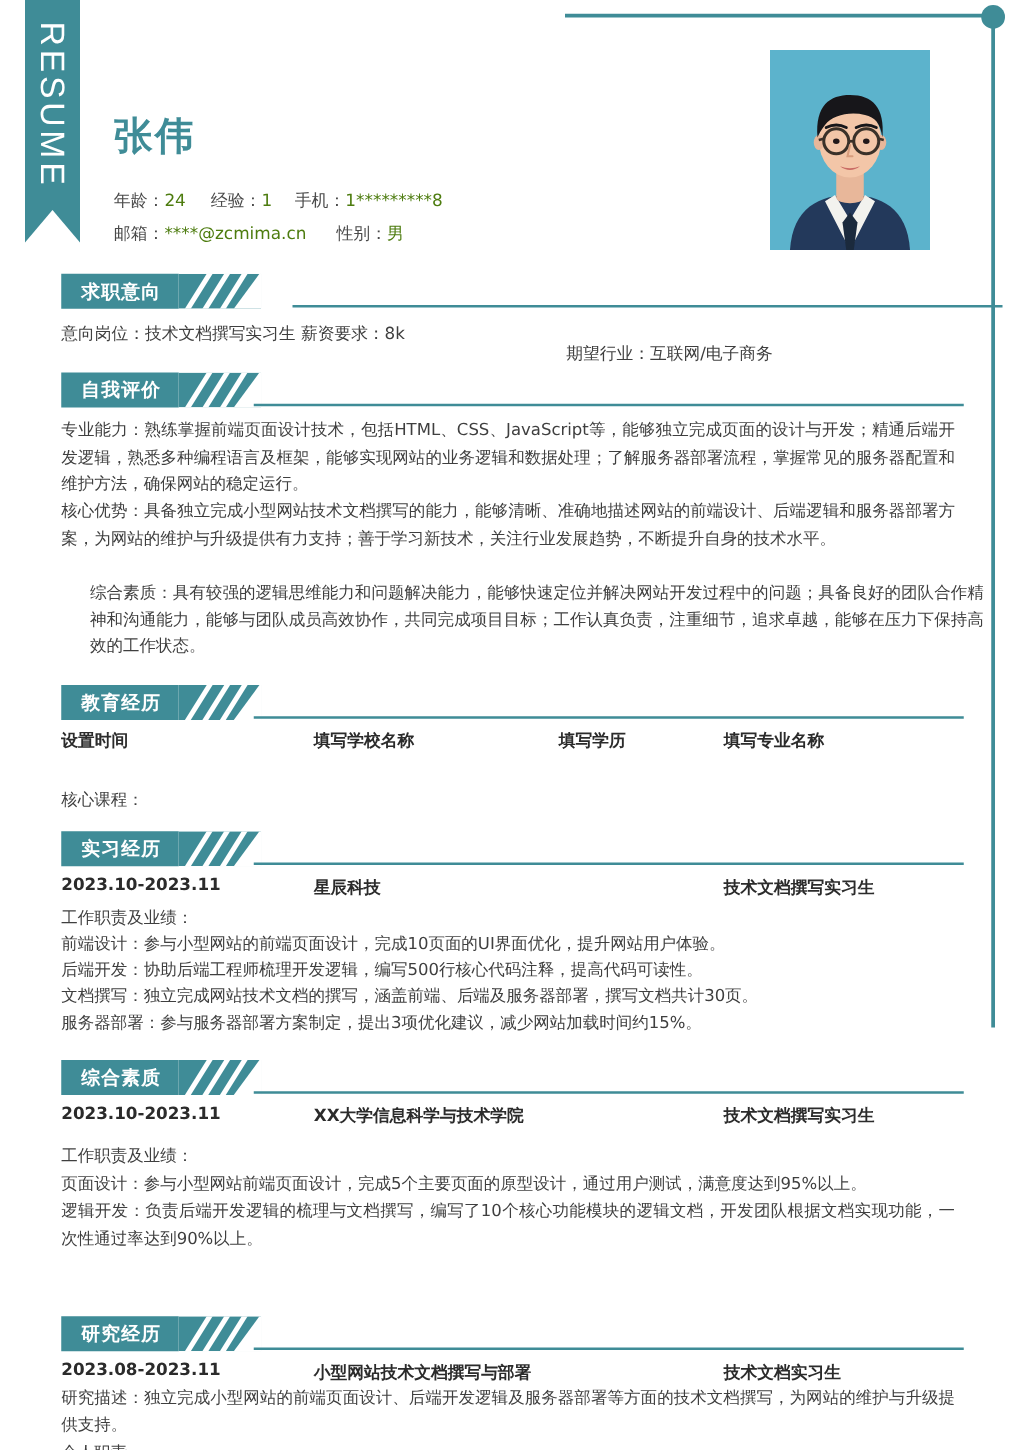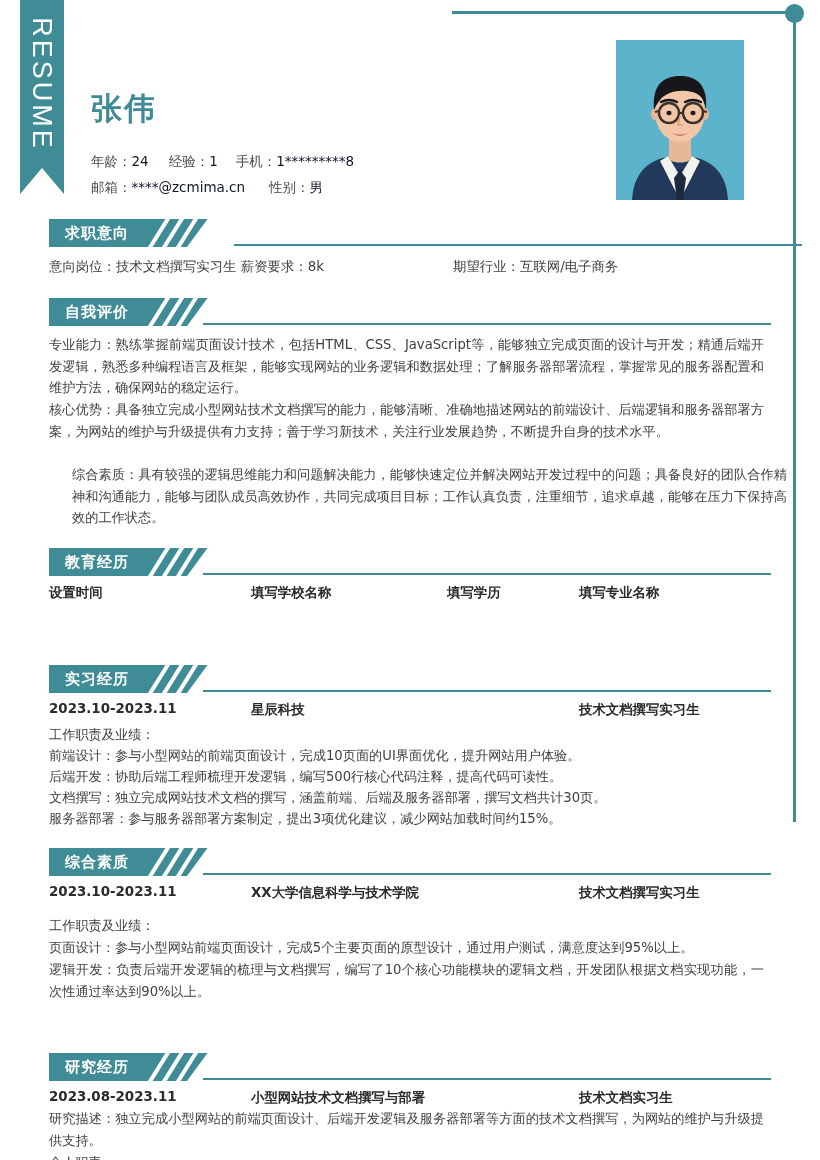--- a/index.html
+++ b/index.html
@@ -61,7 +61,7 @@
   }
   .contact .row{white-space:nowrap;}
   .contact .lab{color:#4a4a4a;}
-  .contact .val{color:#0f172a;}
+  .contact .val{color:#4d7c0f;}
   .c-gap-1{display:inline-block;width:20px;}
   .c-gap-2{display:inline-block;width:18px;}
   .c-gap-3{display:inline-block;width:24px;}

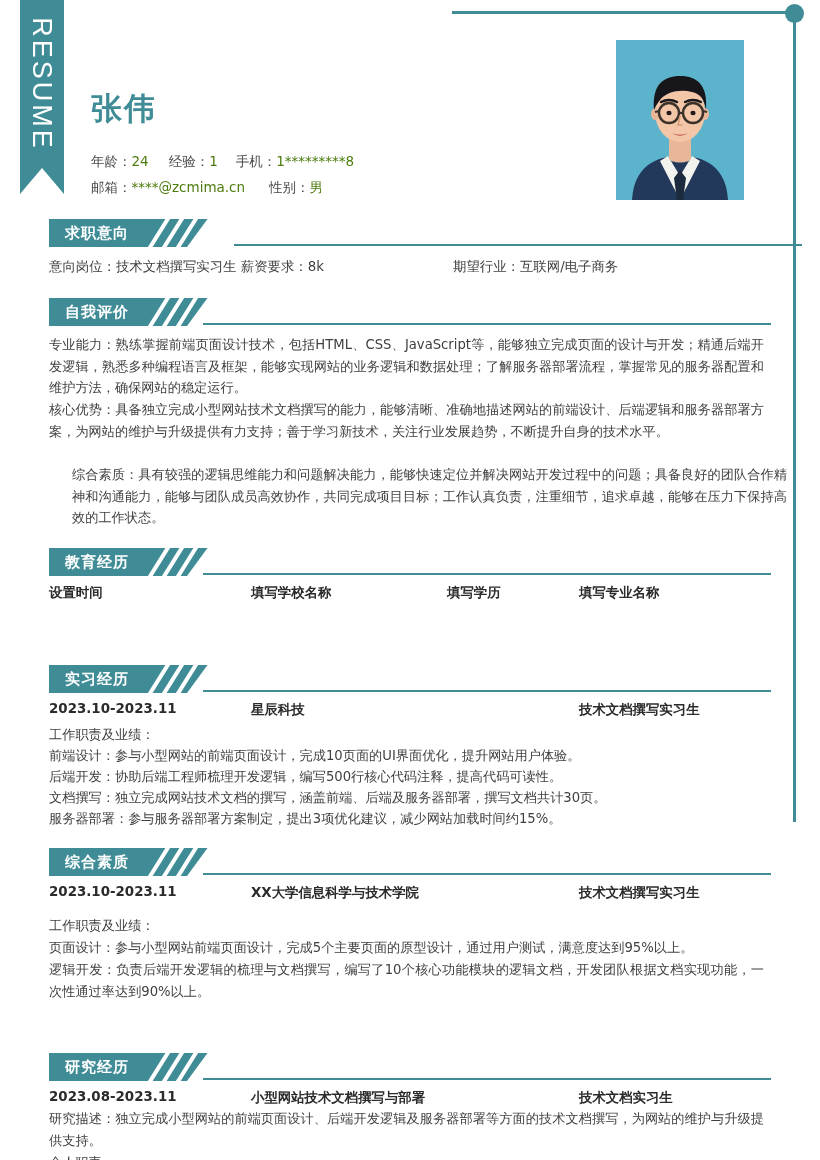--- a/index.html
+++ b/index.html
@@ -106,7 +106,7 @@
 
   .intent-row{position:absolute;left:49px;top:258px;width:715px;font-size:13.4px;color:#3f3f3f;white-space:nowrap;}
   .intent-row .a{position:absolute;left:0;top:0;}
-  .intent-row .b{position:absolute;left:404px;top:0;}
+  .intent-row .b{position:absolute;left:404px;top:16px;}
 </style>
 </head>
 <body>

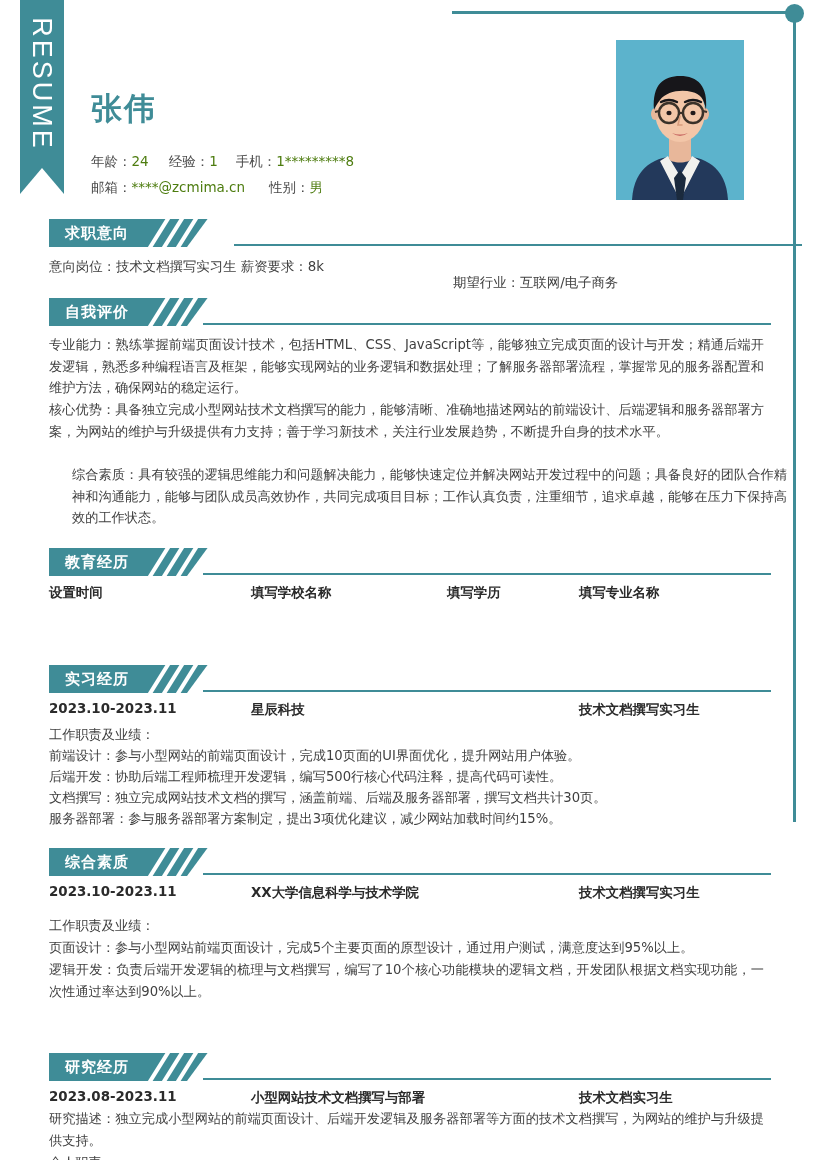--- a/index.html
+++ b/index.html
@@ -231,6 +231,7 @@
     <span style="left:398px;">填写学历</span>
     <span style="left:530px;">填写专业名称</span>
   </div>
+  <div class="line" style="top:630px;">核心课程：</div>
 
   <div class="sec" style="top:665px;">
     <div class="bar">实习经历</div>

